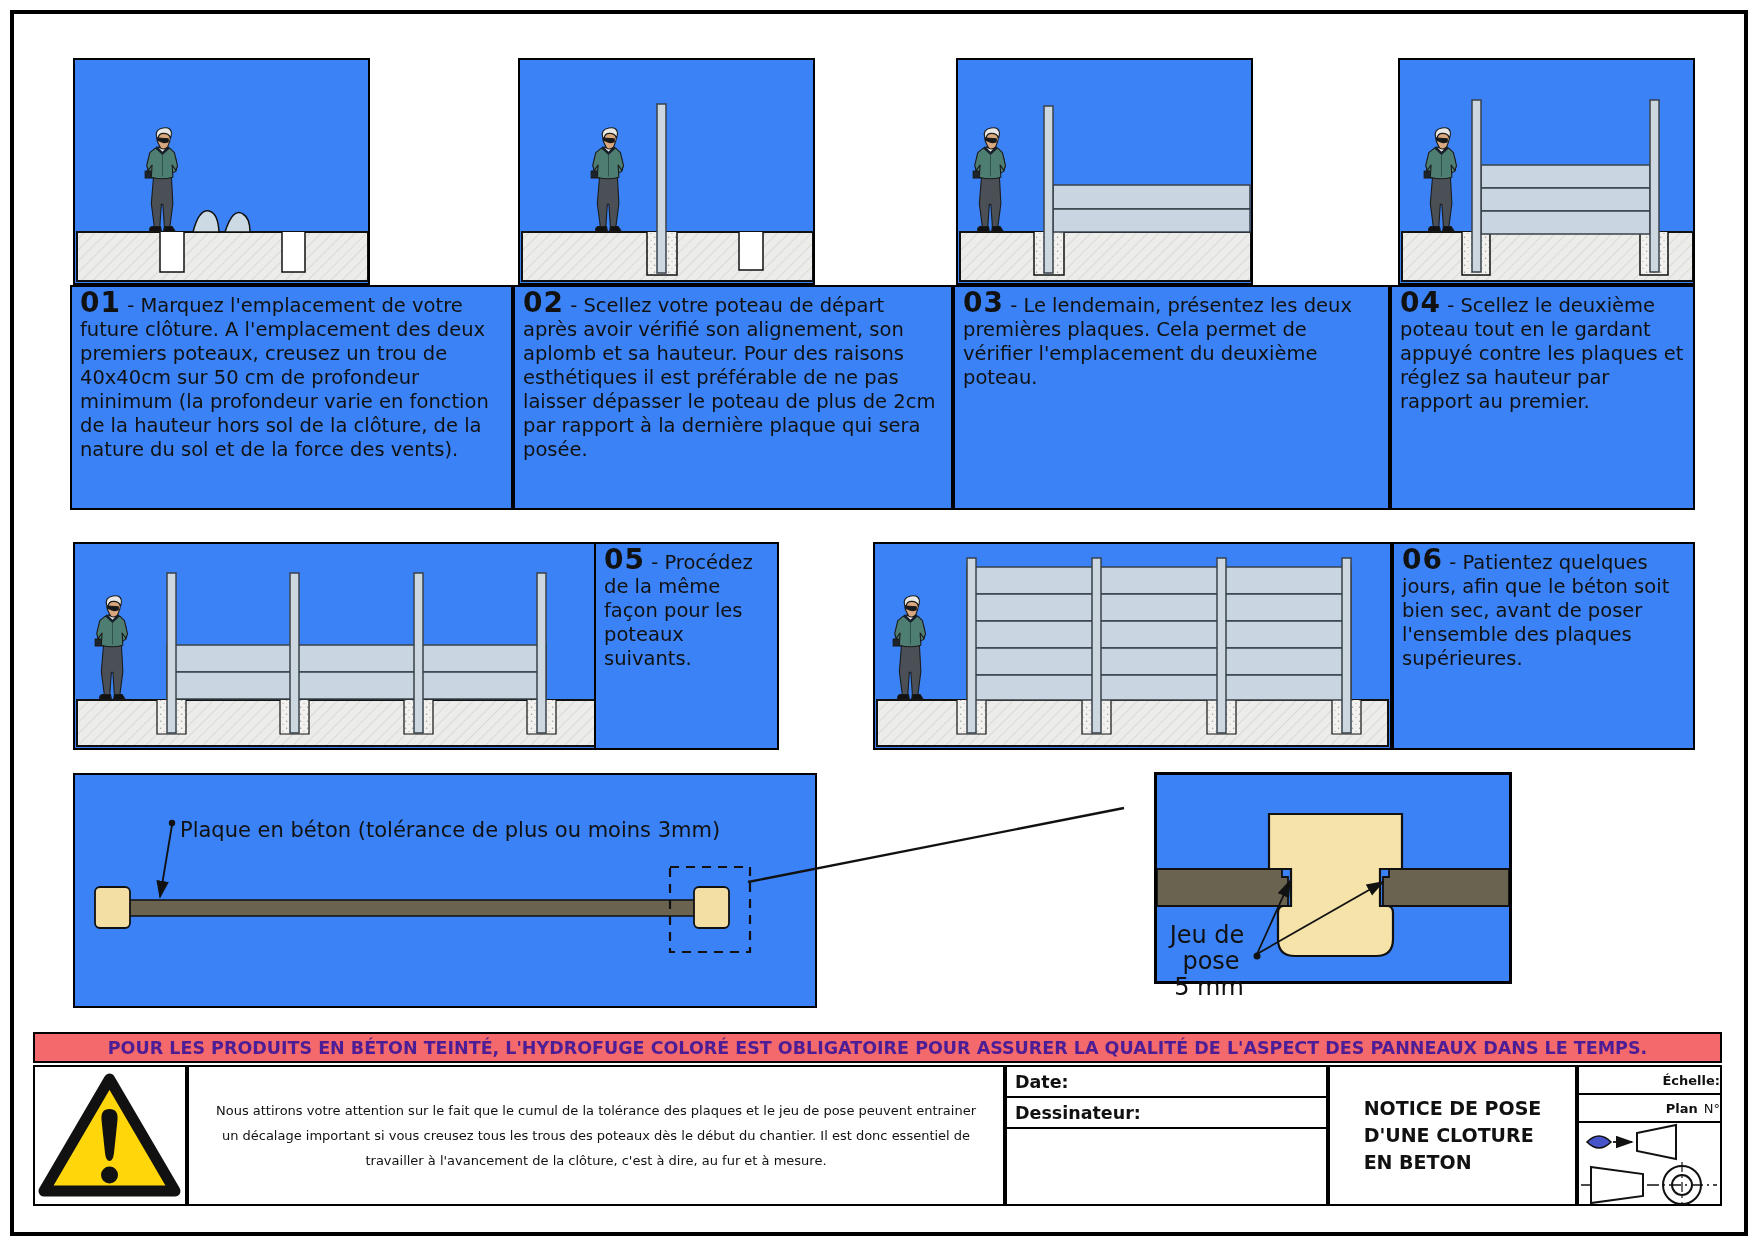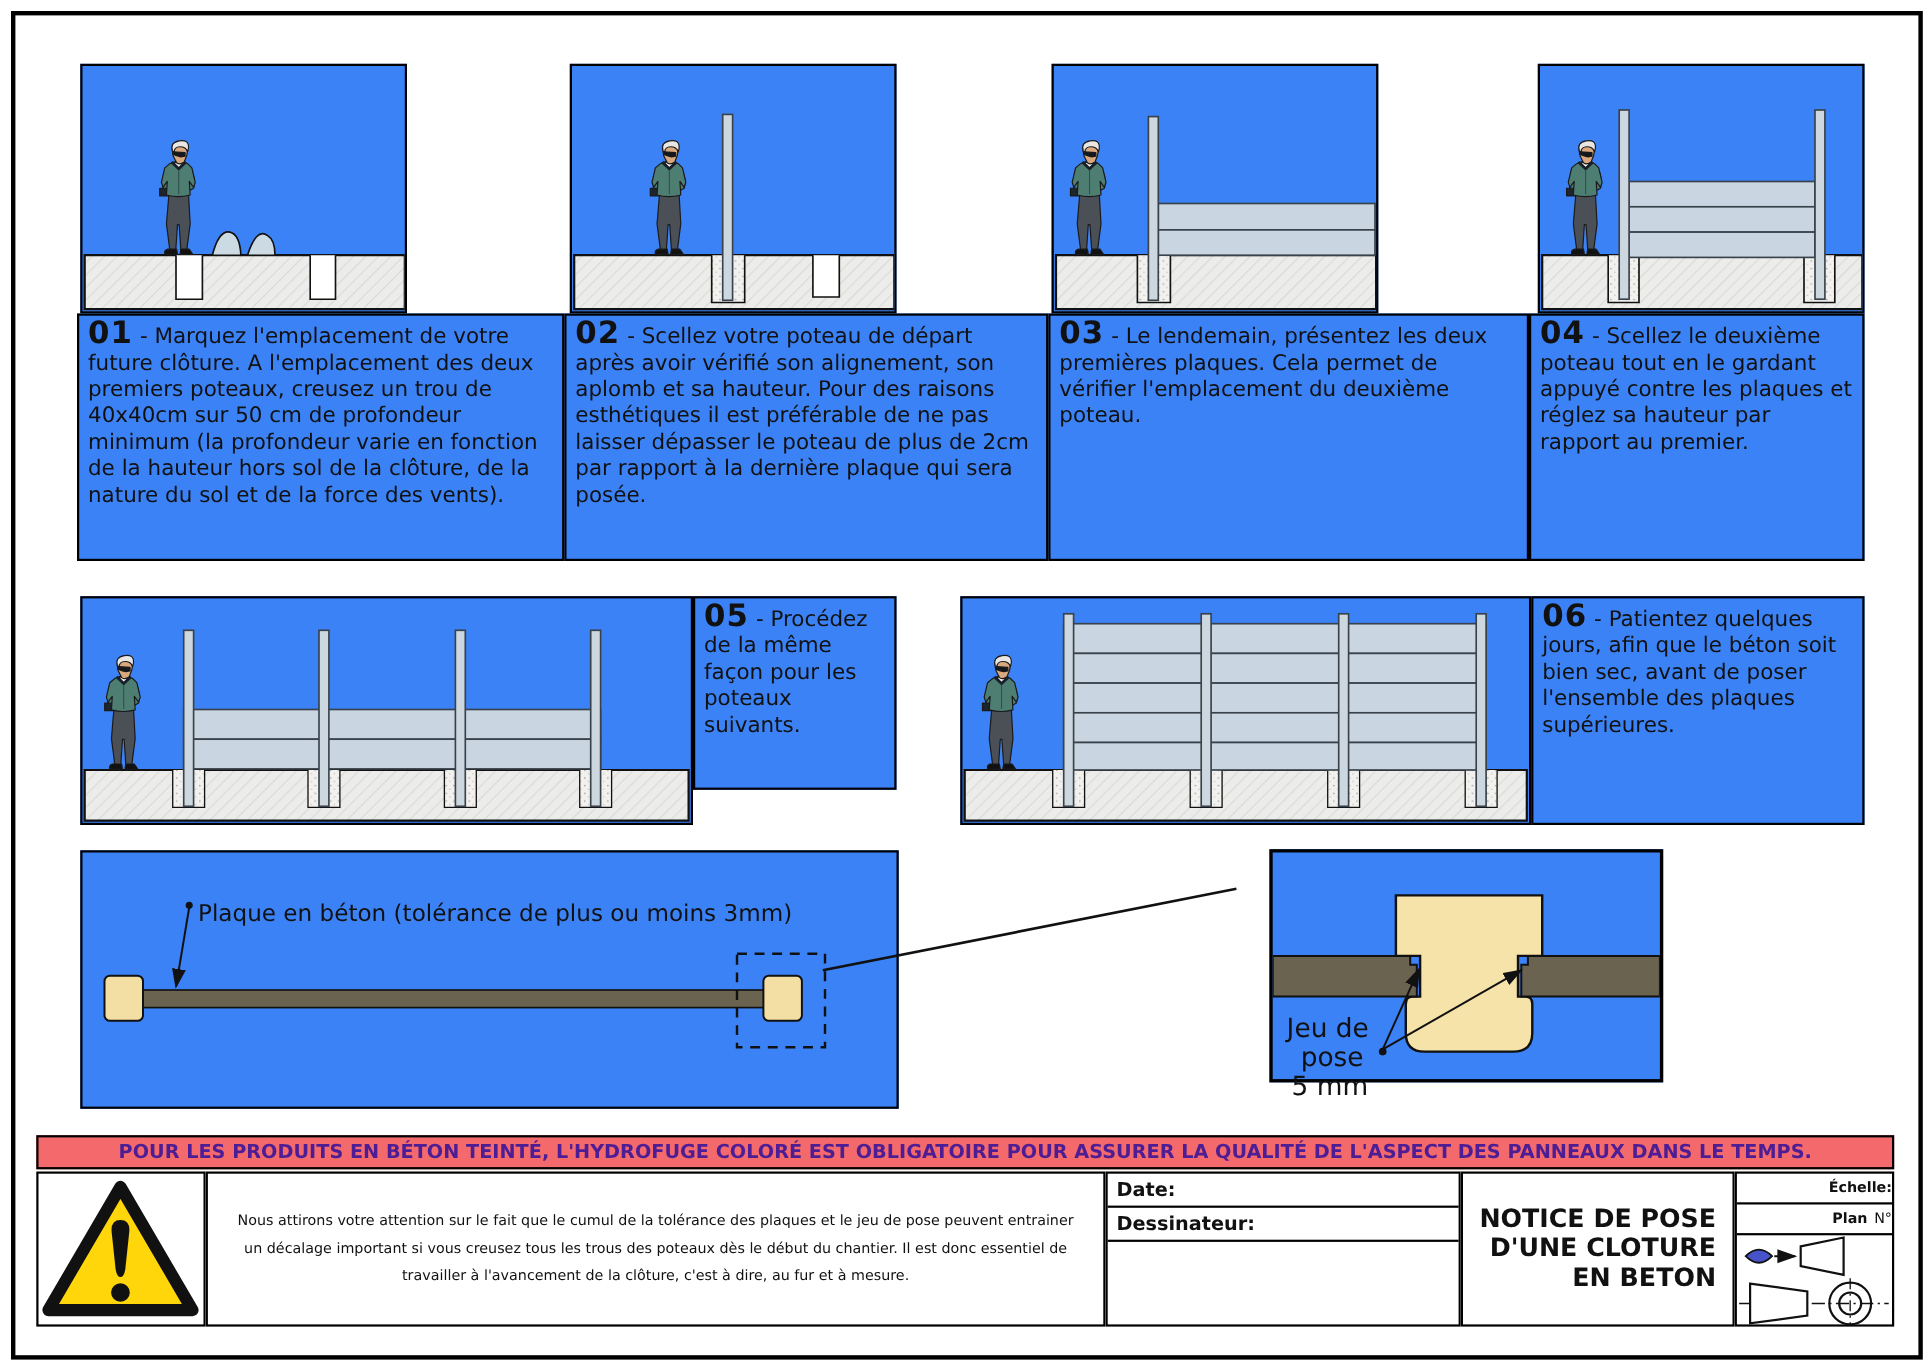--- a/index.html
+++ b/index.html
@@ -144,7 +144,7 @@
       <use href="#worker" transform="translate(14,52) scale(0.77)"></use>
     </svg>
   </div>
-  <div class="box steptext" style="left:630px;top:542px;width:185px;height:176px;">
+  <div class="box steptext" style="left:594px;top:542px;width:185px;height:208px;">
     <span class="num">05</span>
     <span>- Procédez de la même façon pour les poteaux suivants.</span>
   </div>

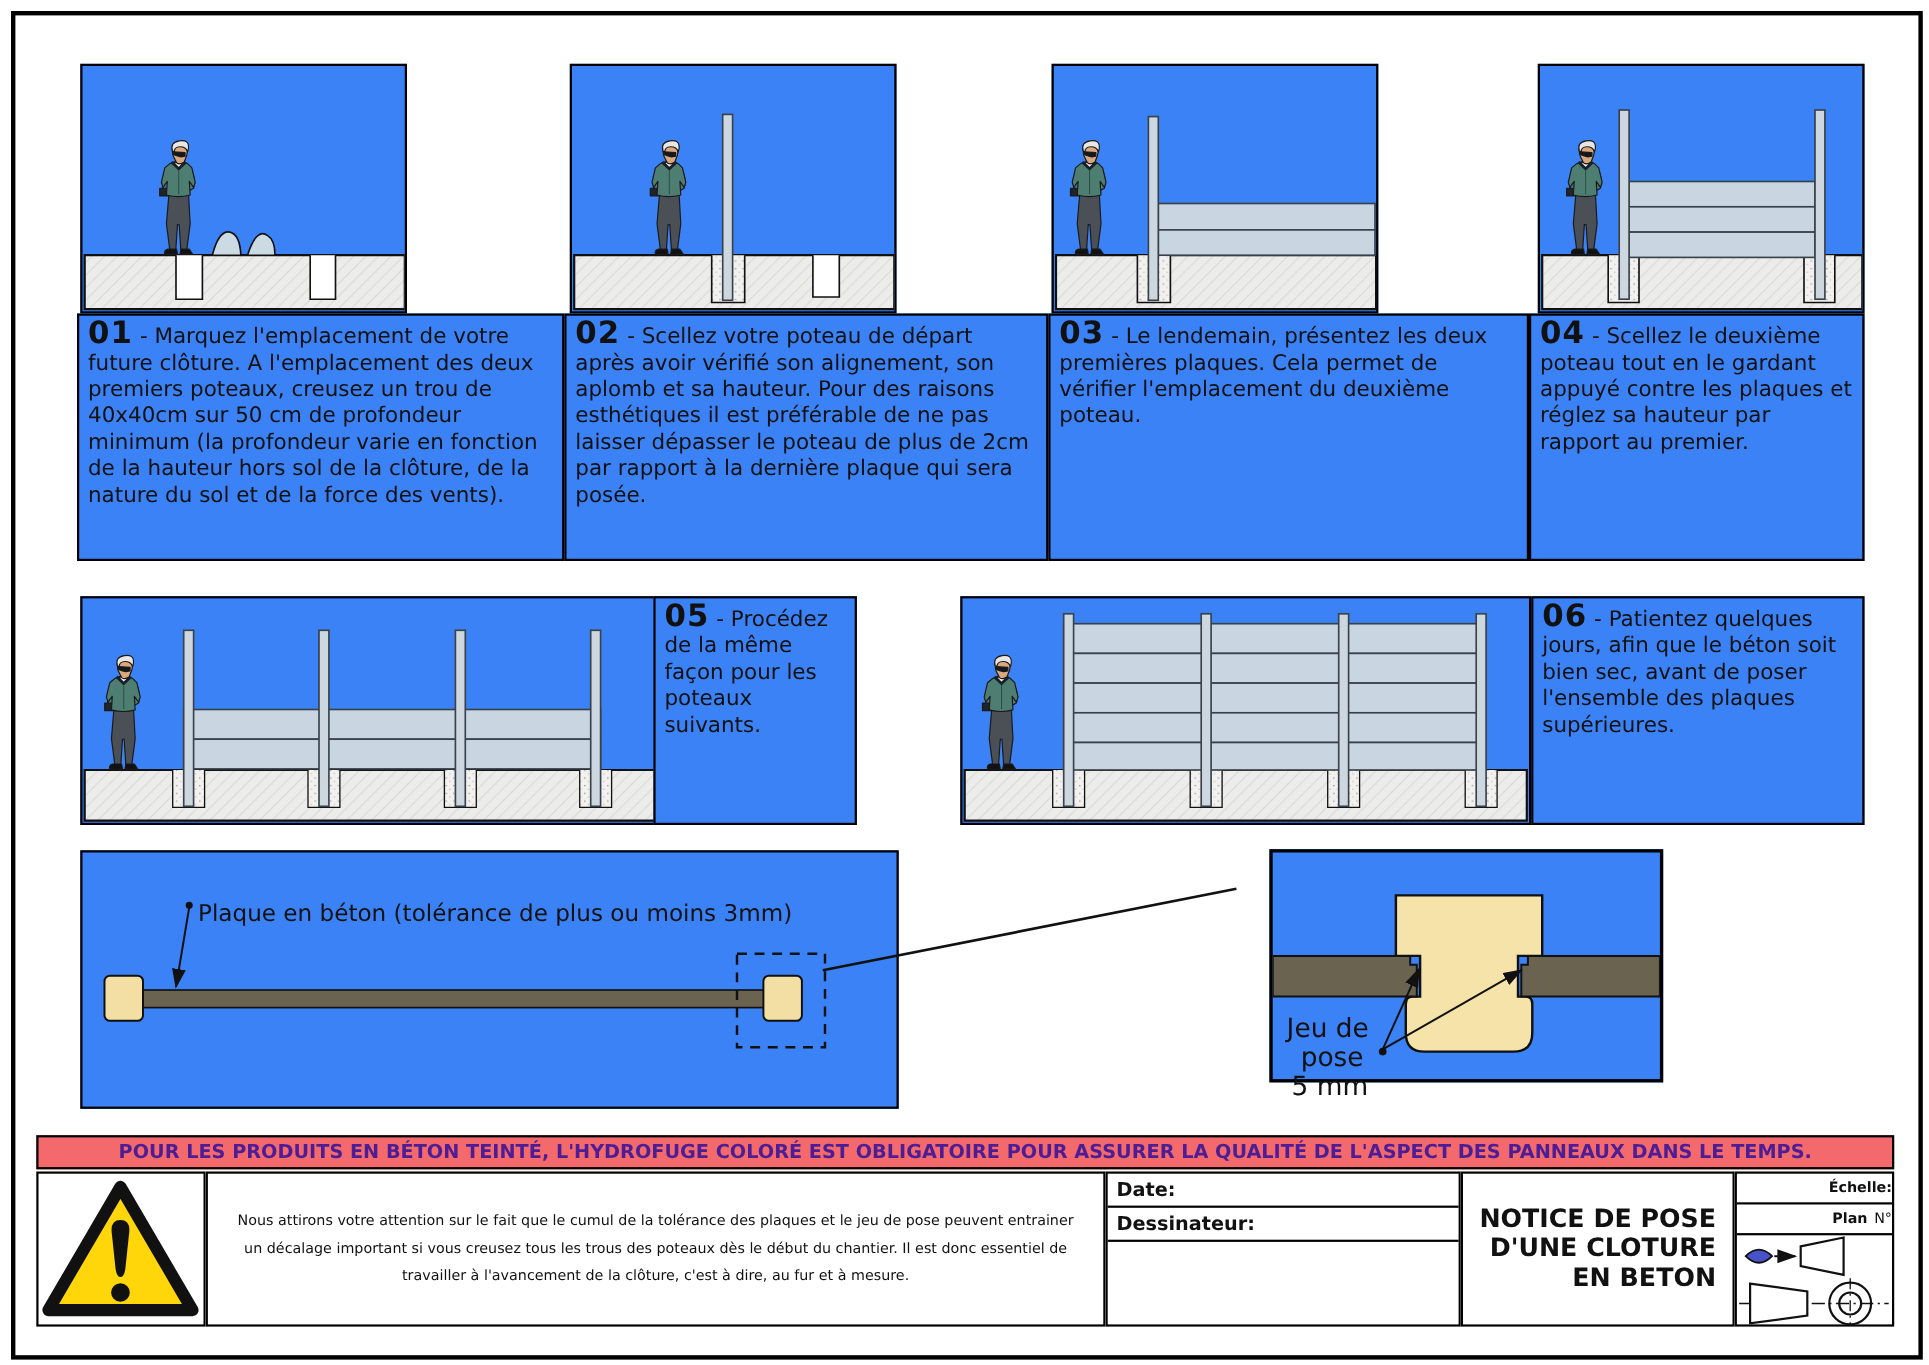--- a/index.html
+++ b/index.html
@@ -19,8 +19,8 @@
         font-size:13px;line-height:25px;padding:4px 18px;}
   .datebox .row{border-bottom:2px solid #000;height:29px;display:flex;align-items:center;
         padding-left:8px;font-weight:bold;font-size:17.5px;}
-  .titlebox{display:flex;align-items:center;justify-content:center;text-align:right;
-        font-weight:bold;font-size:23px;line-height:27px;white-space:pre-line;}
+  .titlebox{display:flex;align-items:center;justify-content:center;text-align:left;
+        font-weight:bold;font-size:19px;line-height:27px;white-space:pre-line;}
   .scalebox .srow{border-bottom:2px solid #000;height:26px;display:flex;align-items:center;
         padding-left:7px;font-size:13px;justify-content:flex-end;}
   .scalebox .srow b{font-weight:bold;}

